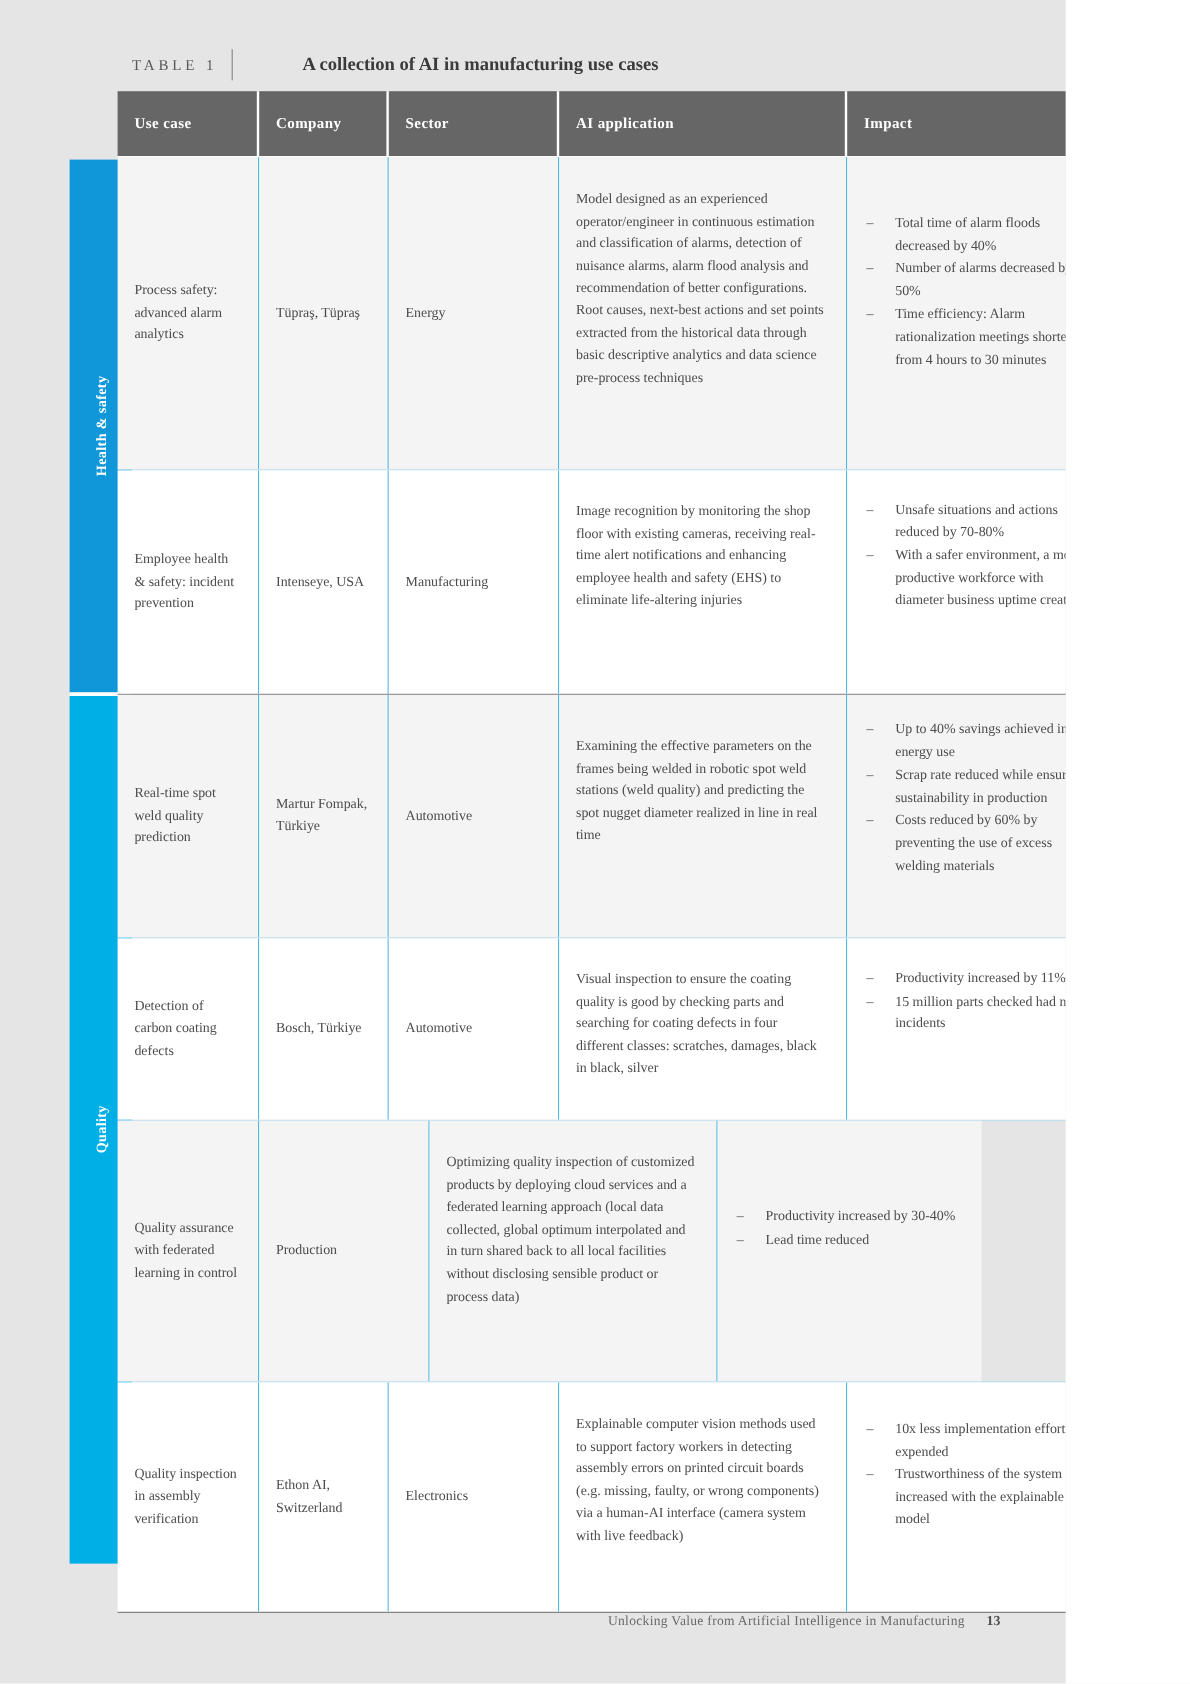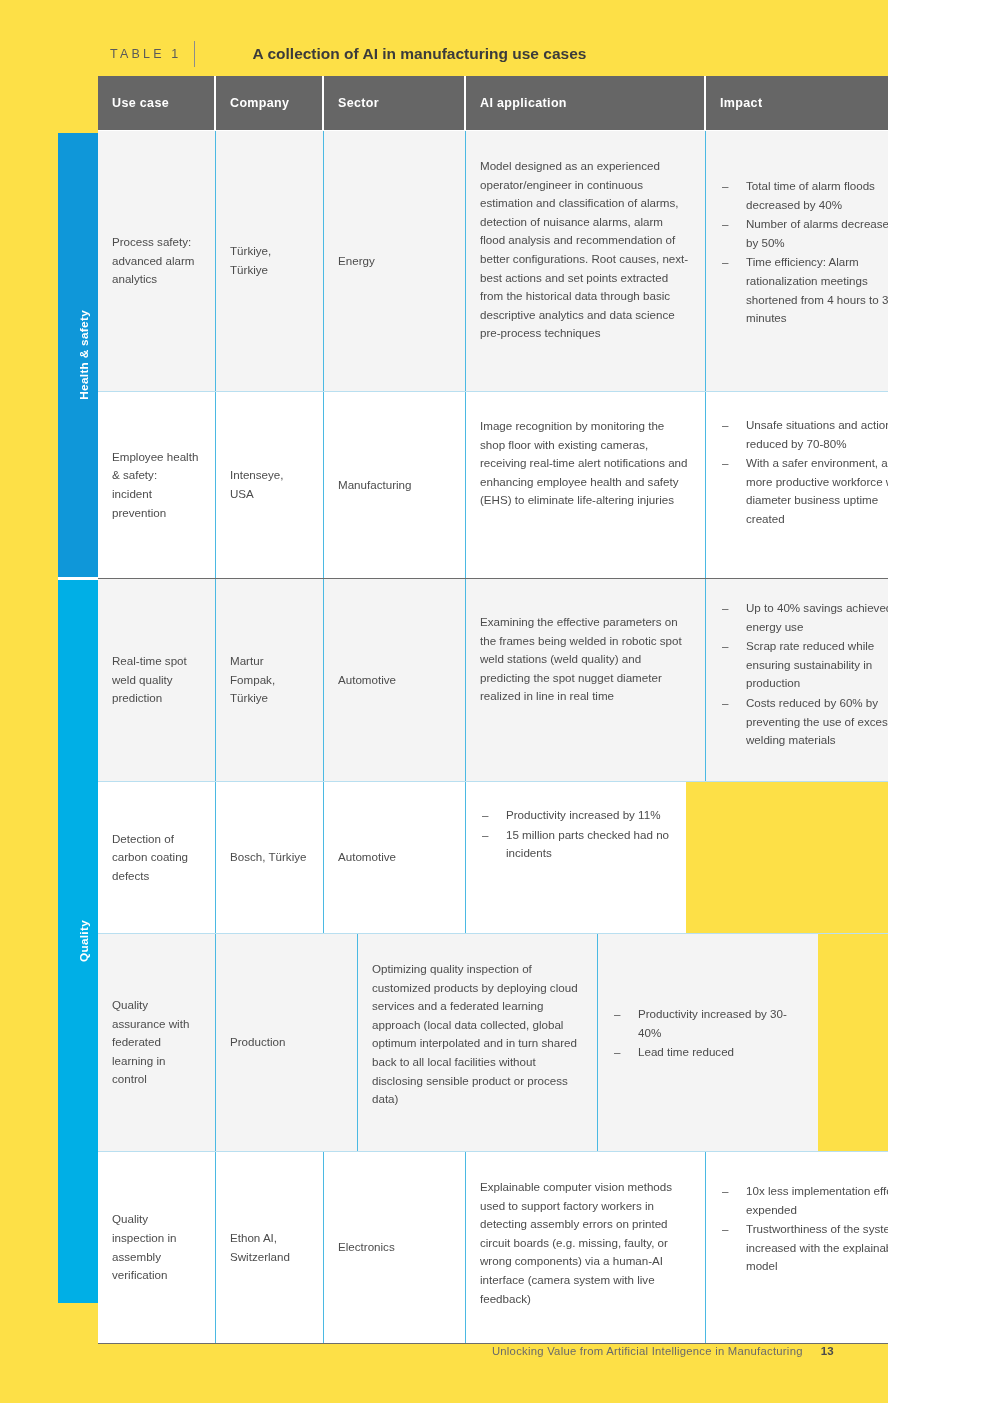--- a/index.html
+++ b/index.html
@@ -13,8 +13,9 @@
     position: relative;
     width: 888px;
     height: 1403px;
-    background: #fde047;
+    background: #e5e5e5;
     overflow: hidden;
+    font-family: Liberation Serif, serif;
   }
 
   

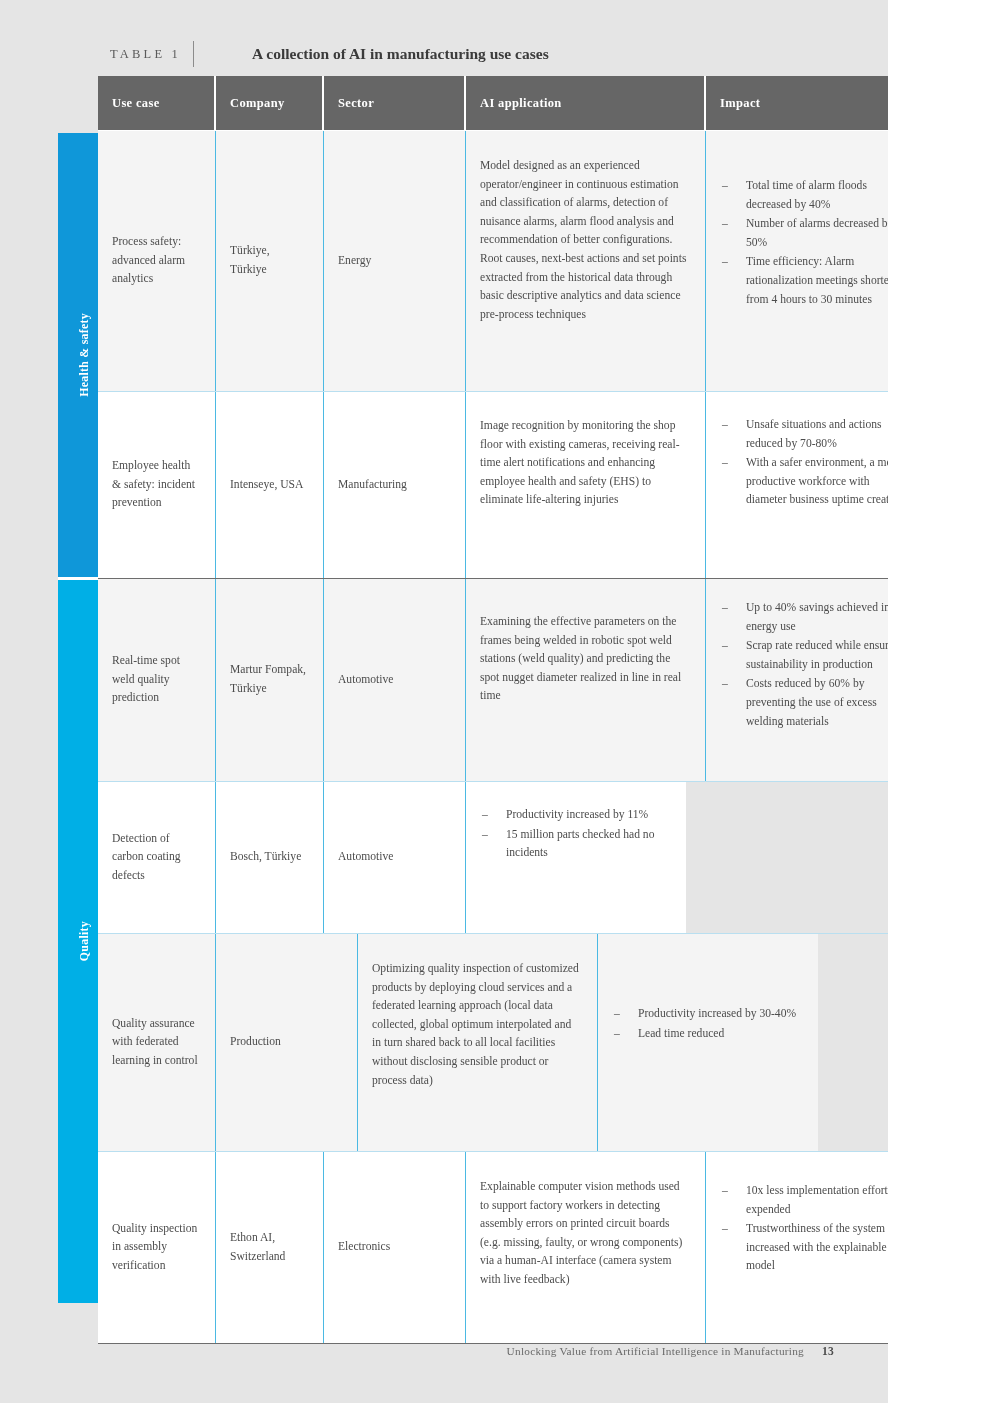--- a/index.html
+++ b/index.html
@@ -195,7 +195,7 @@
 
       <div class="trow tint" style="min-height:261px">
         <div class="td c-use">Process safety: advanced alarm analytics</div>
-        <div class="td c-company">Türkiye, Türkiye</div>
+        <div class="td c-company">Tüpraş, Tüpraş</div>
         <div class="td c-sector">Energy</div>
         <div class="td c-app top" style="padding-top:26px">Model designed as an experienced operator/engineer in continuous estimation and classification of alarms, detection of nuisance alarms, alarm flood analysis and recommendation of better configurations. Root causes, next-best actions and set points extracted from the historical data through basic descriptive analytics and data science pre-process techniques</div>
         <div class="td c-impact top" style="padding-top:46px">

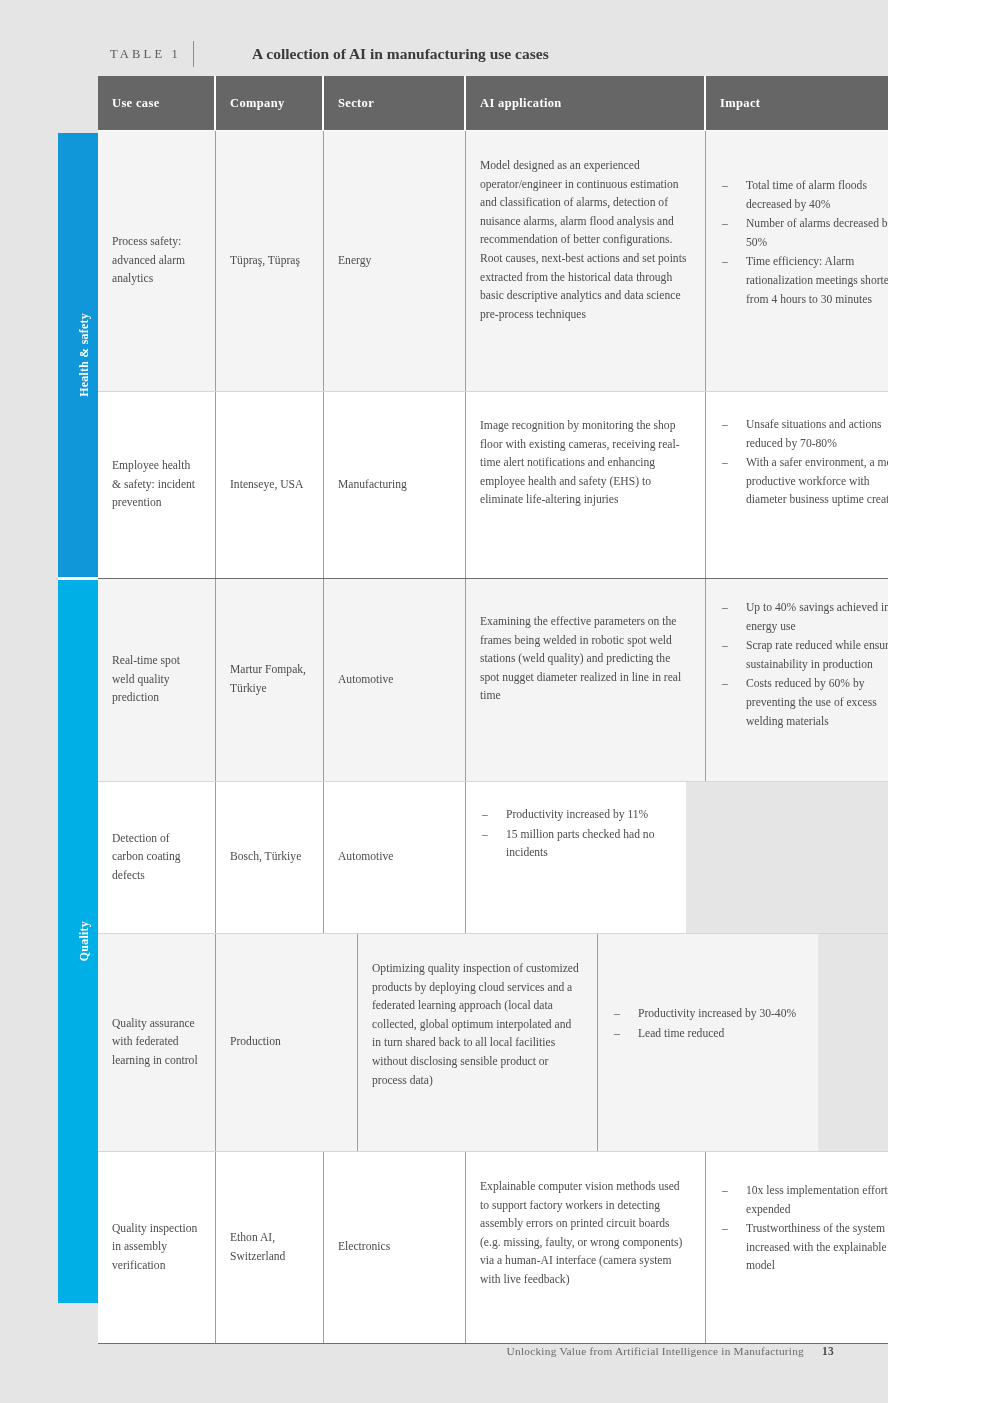--- a/index.html
+++ b/index.html
@@ -238,6 +238,7 @@
         <div class="td c-use">Detection of carbon coating defects</div>
         <div class="td c-company">Bosch, Türkiye</div>
         <div class="td c-sector">Automotive</div>
+        <div class="td c-app top" style="padding-top:25px">Visual inspection to ensure the coating quality is good by checking parts and searching for coating defects in four different classes: scratches, damages, black in black, silver</div>
         <div class="td c-impact top" style="padding-top:24px">
           <ul class="impact">
             <li>Productivity increased by 11%</li>

